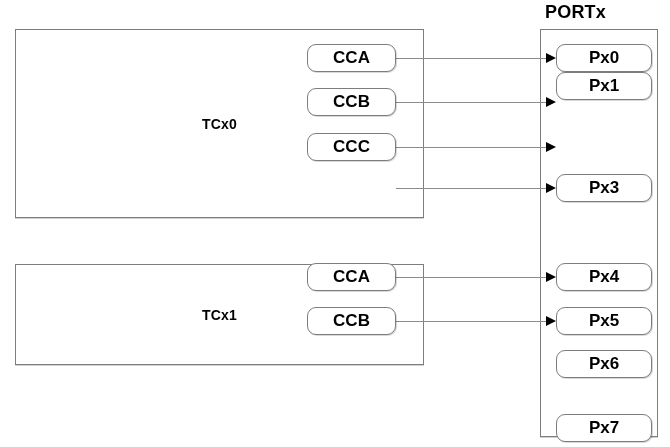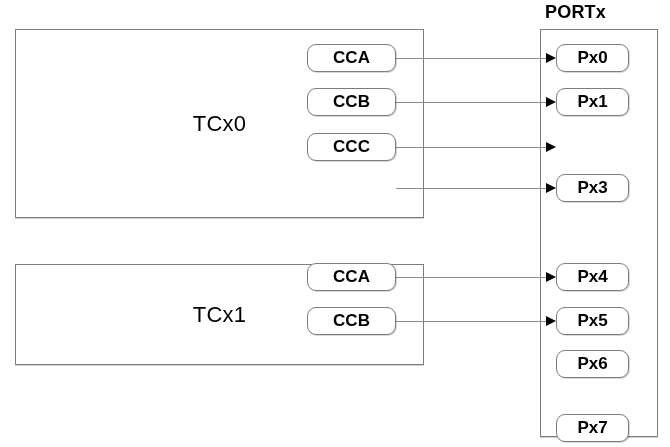--- a/index.html
+++ b/index.html
@@ -38,7 +38,7 @@
     border-radius: 9px;
   }
   .chan { left: 307px; width: 89px; height: 28px; }
-  .pin  { left: 556px; width: 73px; height: 28px; }
+  .pin  { left: 556px; width: 96px; height: 28px; }
   .connector { position: absolute; left: 396px; width: 160px; height: 10px; }
   .connector .line {
     position: absolute; left: 0; right: 9px; top: 5px; height: 0;

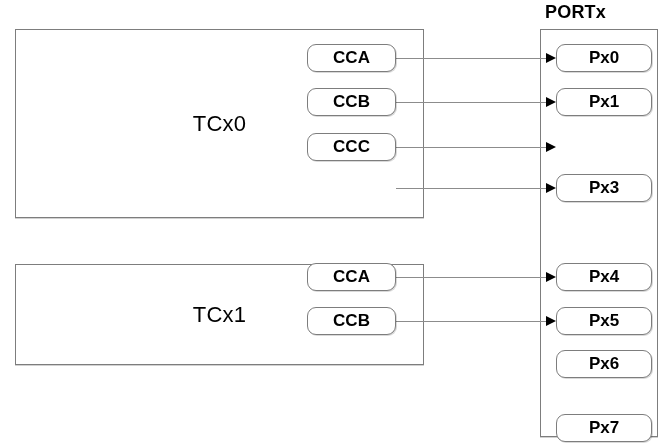--- a/index.html
+++ b/index.html
@@ -100,7 +100,7 @@
   <div class="box small chan" style="top:307px">CCB</div>
 
   <div class="box small pin" style="top:44px">Px0</div>
-  <div class="box small pin" style="top:88px">Px1</div>
+  <div class="box small pin" style="top:72px">Px1</div>
   <div class="box small pin" style="top:174px">Px3</div>
   <div class="box small pin" style="top:263px">Px4</div>
   <div class="box small pin" style="top:307px">Px5</div>

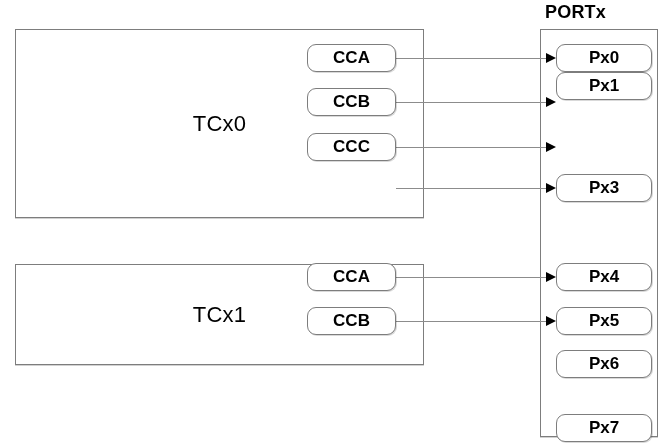--- a/index.html
+++ b/index.html
@@ -25,7 +25,7 @@
   .tc-label {
     position: absolute; inset: 0;
     display: flex; align-items: center; justify-content: center;
-    font-weight: normal; font-size: 22px; letter-spacing: 0.2px;
+    font-weight: bold; font-size: 14px; letter-spacing: 0.2px;
   }
   .port-title {
     position: absolute; left: 545px; top: 2px;

